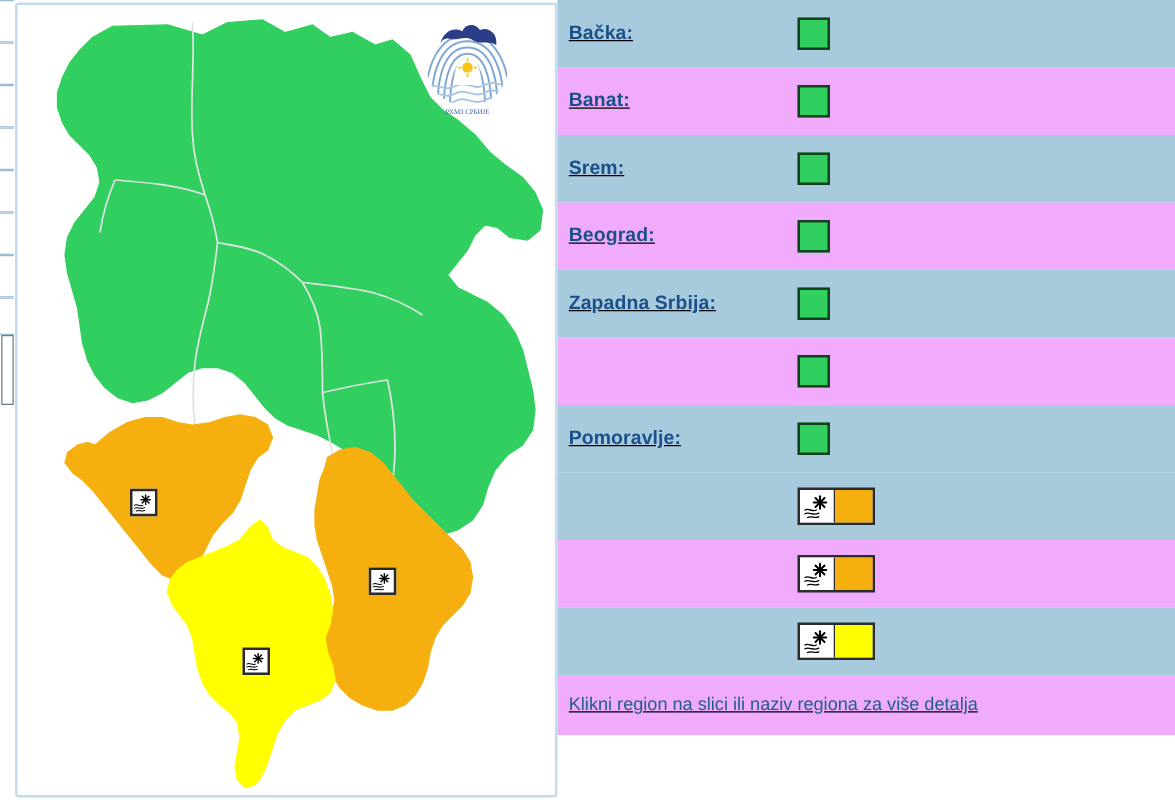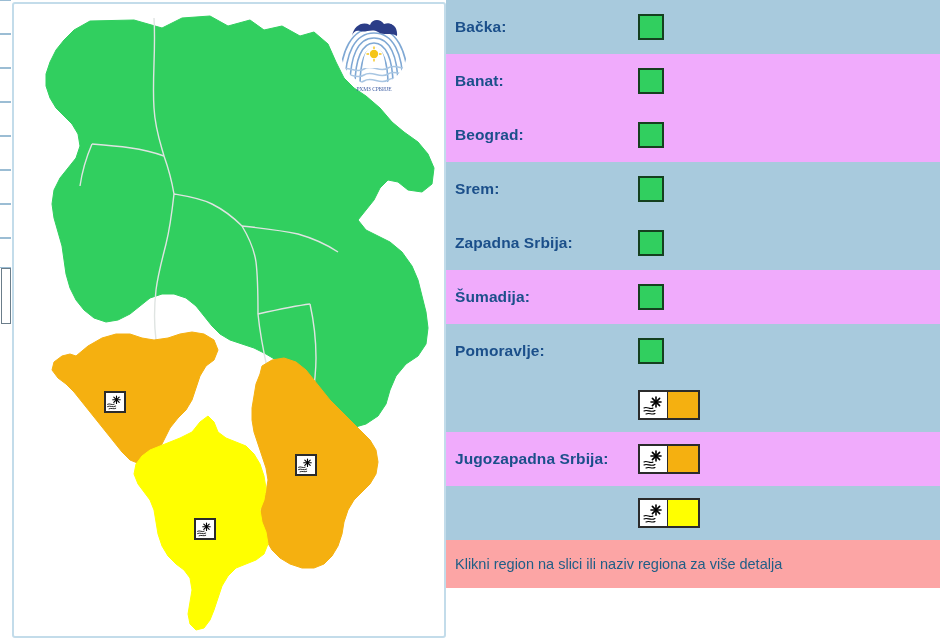--- a/index.html
+++ b/index.html
@@ -60,6 +60,7 @@
     position:absolute; left:446px; top:0;
     width:494px; height:476px;
     background:#e2eff6;
+    text-decoration:underline;
   }
   .row {
     position:relative;

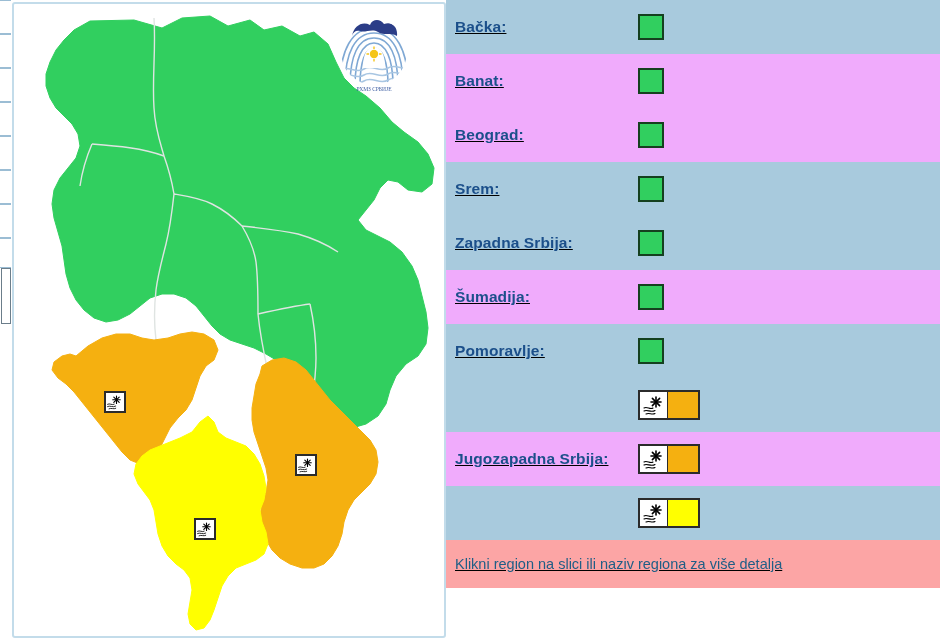--- a/index.html
+++ b/index.html
@@ -306,14 +306,14 @@
             <div class="sw-green" style="background: rgb(49, 207, 95);"></div>
           </div>
         </div>
+        <div class="row odd">
+          <div class="row-label">Srem:</div>
+          <div class="row-swatch-cell">
+            <div class="sw-green" style="background: rgb(49, 207, 95);"></div>
+          </div>
+        </div>
         <div class="row even">
           <div class="row-label">Beograd:</div>
-          <div class="row-swatch-cell">
-            <div class="sw-green" style="background: rgb(49, 207, 95);"></div>
-          </div>
-        </div>
-        <div class="row odd">
-          <div class="row-label">Srem:</div>
           <div class="row-swatch-cell">
             <div class="sw-green" style="background: rgb(49, 207, 95);"></div>
           </div>

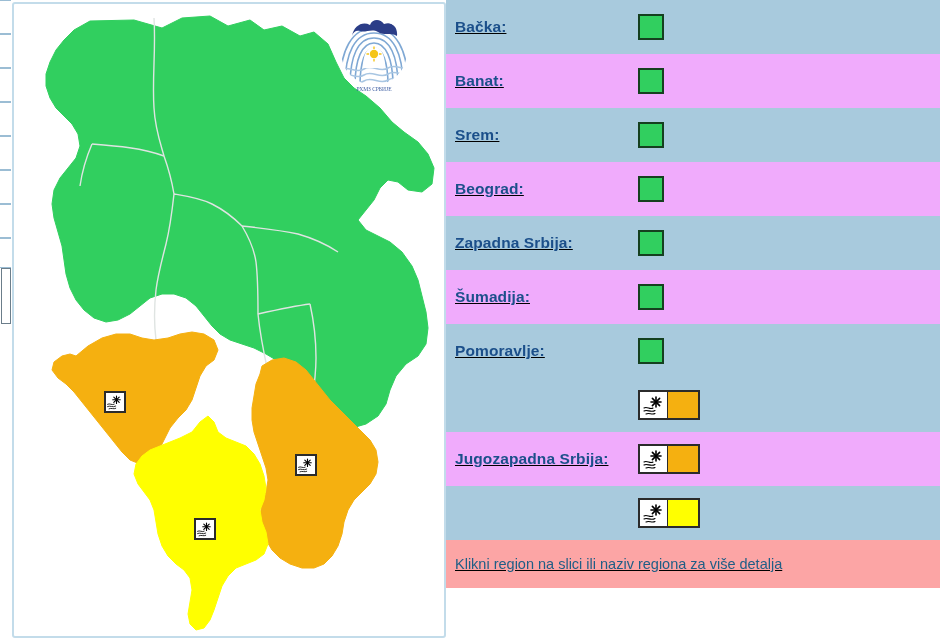--- a/index.html
+++ b/index.html
@@ -325,7 +325,6 @@
           </div>
         </div>
         <div class="row even">
-          <div class="row-label">Šumadija:</div>
           <div class="row-swatch-cell">
             <div class="sw-green" style="background: rgb(49, 207, 95);"></div>
           </div>

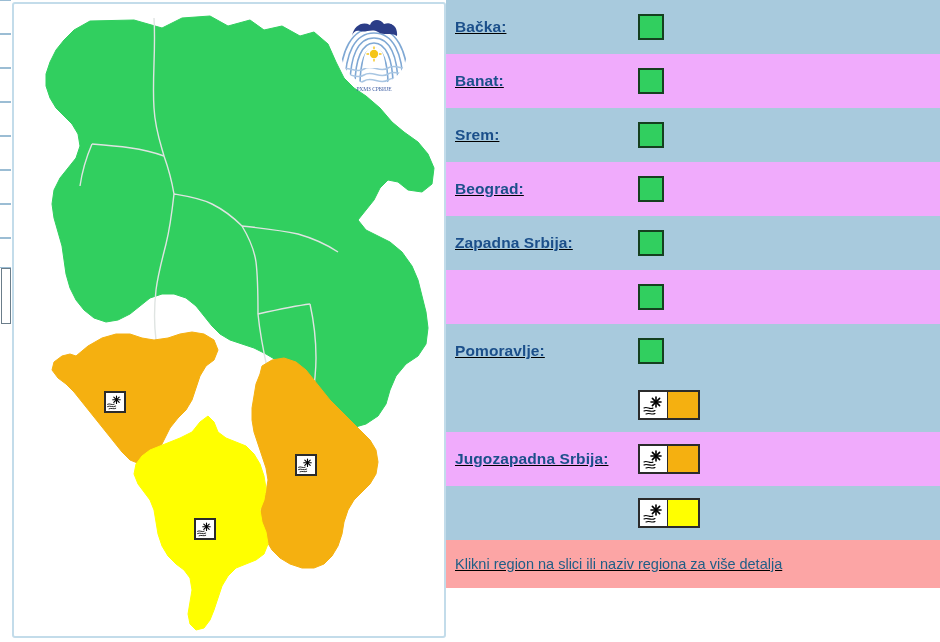--- a/index.html
+++ b/index.html
@@ -358,7 +358,6 @@
           </div>
         </div>
         <div class="row even">
-          <div class="row-label">Jugozapadna Srbija:</div>
           <div class="row-swatch-cell">
             <div class="sw-combo">
               <div class="ico">

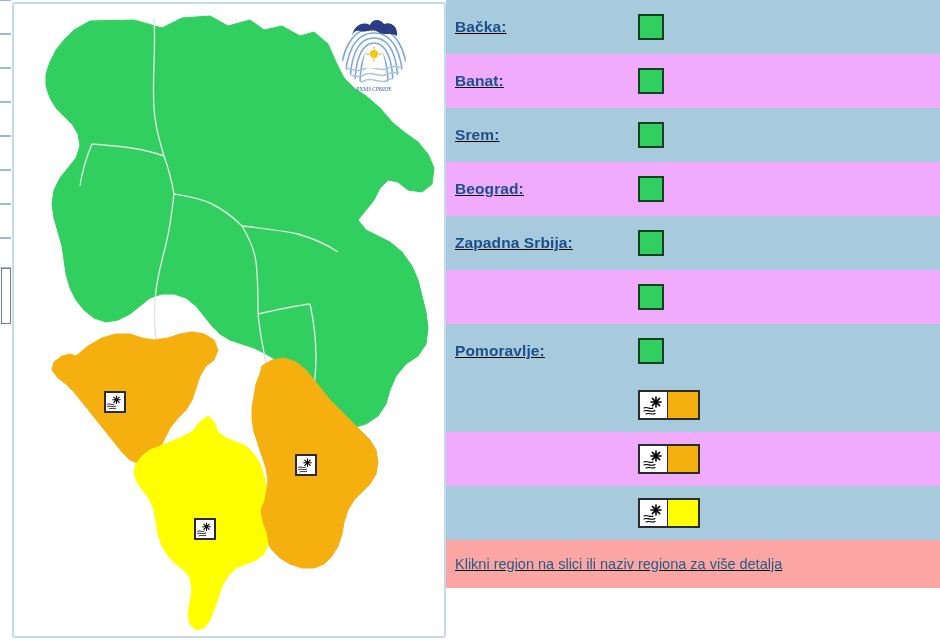--- a/index.html
+++ b/index.html
@@ -110,7 +110,7 @@
   #footer-row {
     position:relative;
     height:48px;
-    background:#fca5a5;
+    background:#f0abfc;
     display:flex; align-items:center;
     padding-left:9px;
   }

